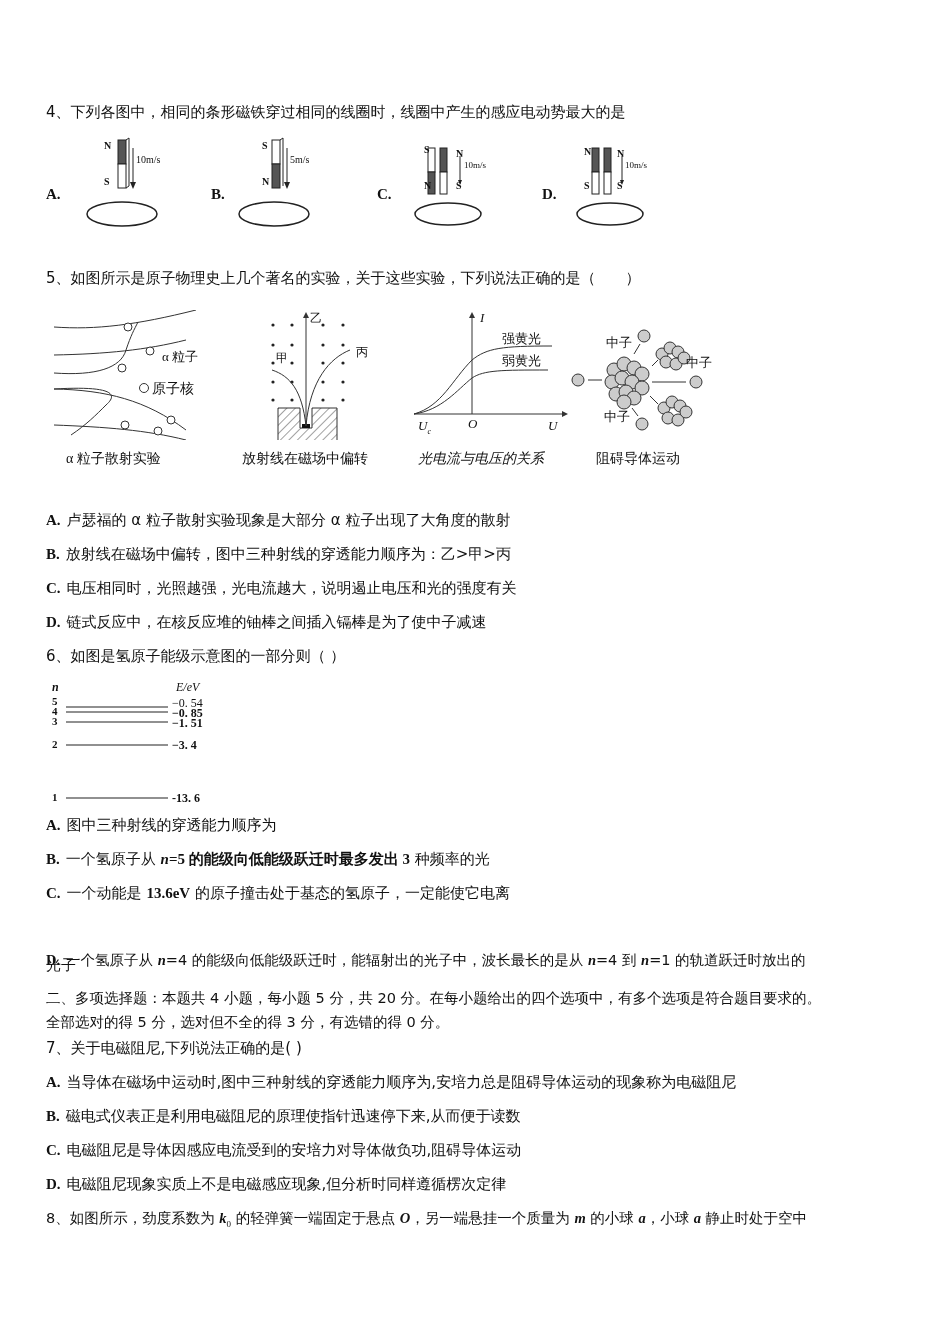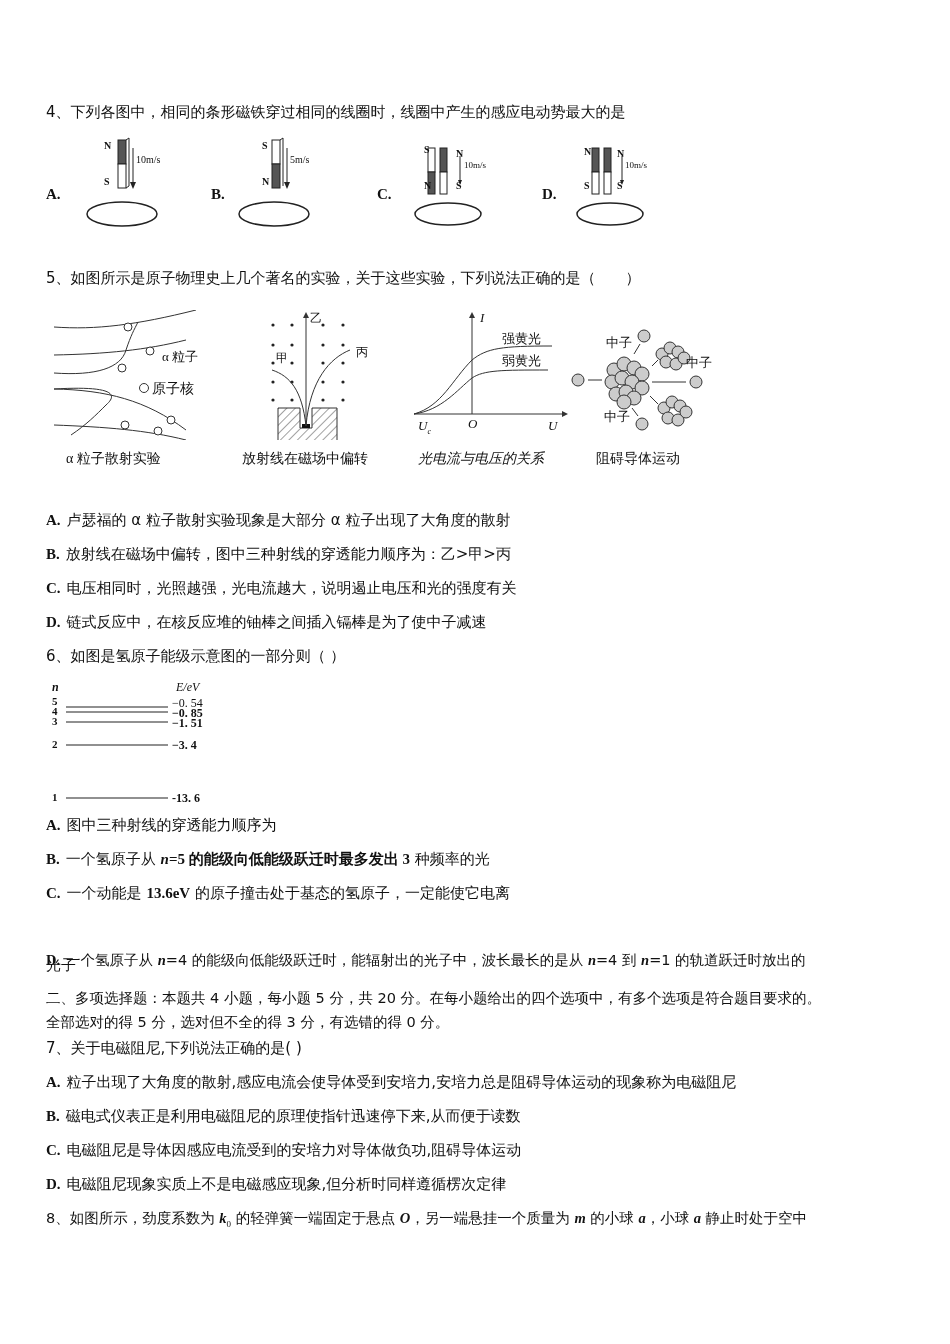--- a/index.html
+++ b/index.html
@@ -279,7 +279,7 @@
 <div class="line" style="top:1012px;font-size:14.5px;">全部选对的得 5 分，选对但不全的得 3 分，有选错的得 0 分。</div>
 
 <div class="line" style="top:1038px;">7、关于电磁阻尼,下列说法正确的是( )</div>
-<div class="line" style="top:1072px;"><span class="opt-letter">A.</span><span>粒子出现了大角度的散射,感应电流会使导体受到安培力,安培力总是阻碍导体运动的现象称为电磁阻尼</span></div>
+<div class="line" style="top:1072px;"><span class="opt-letter">A.</span><span>当导体在磁场中运动时,图中三种射线的穿透能力顺序为,安培力总是阻碍导体运动的现象称为电磁阻尼</span></div>
 <div class="line" style="top:1106px;"><span class="opt-letter">B.</span><span>磁电式仪表正是利用电磁阻尼的原理使指针迅速停下来,从而便于读数</span></div>
 <div class="line" style="top:1140px;"><span class="opt-letter">C.</span><span>电磁阻尼是导体因感应电流受到的安培力对导体做负功,阻碍导体运动</span></div>
 <div class="line" style="top:1174px;"><span class="opt-letter">D.</span><span>电磁阻尼现象实质上不是电磁感应现象,但分析时同样遵循楞次定律</span></div>

